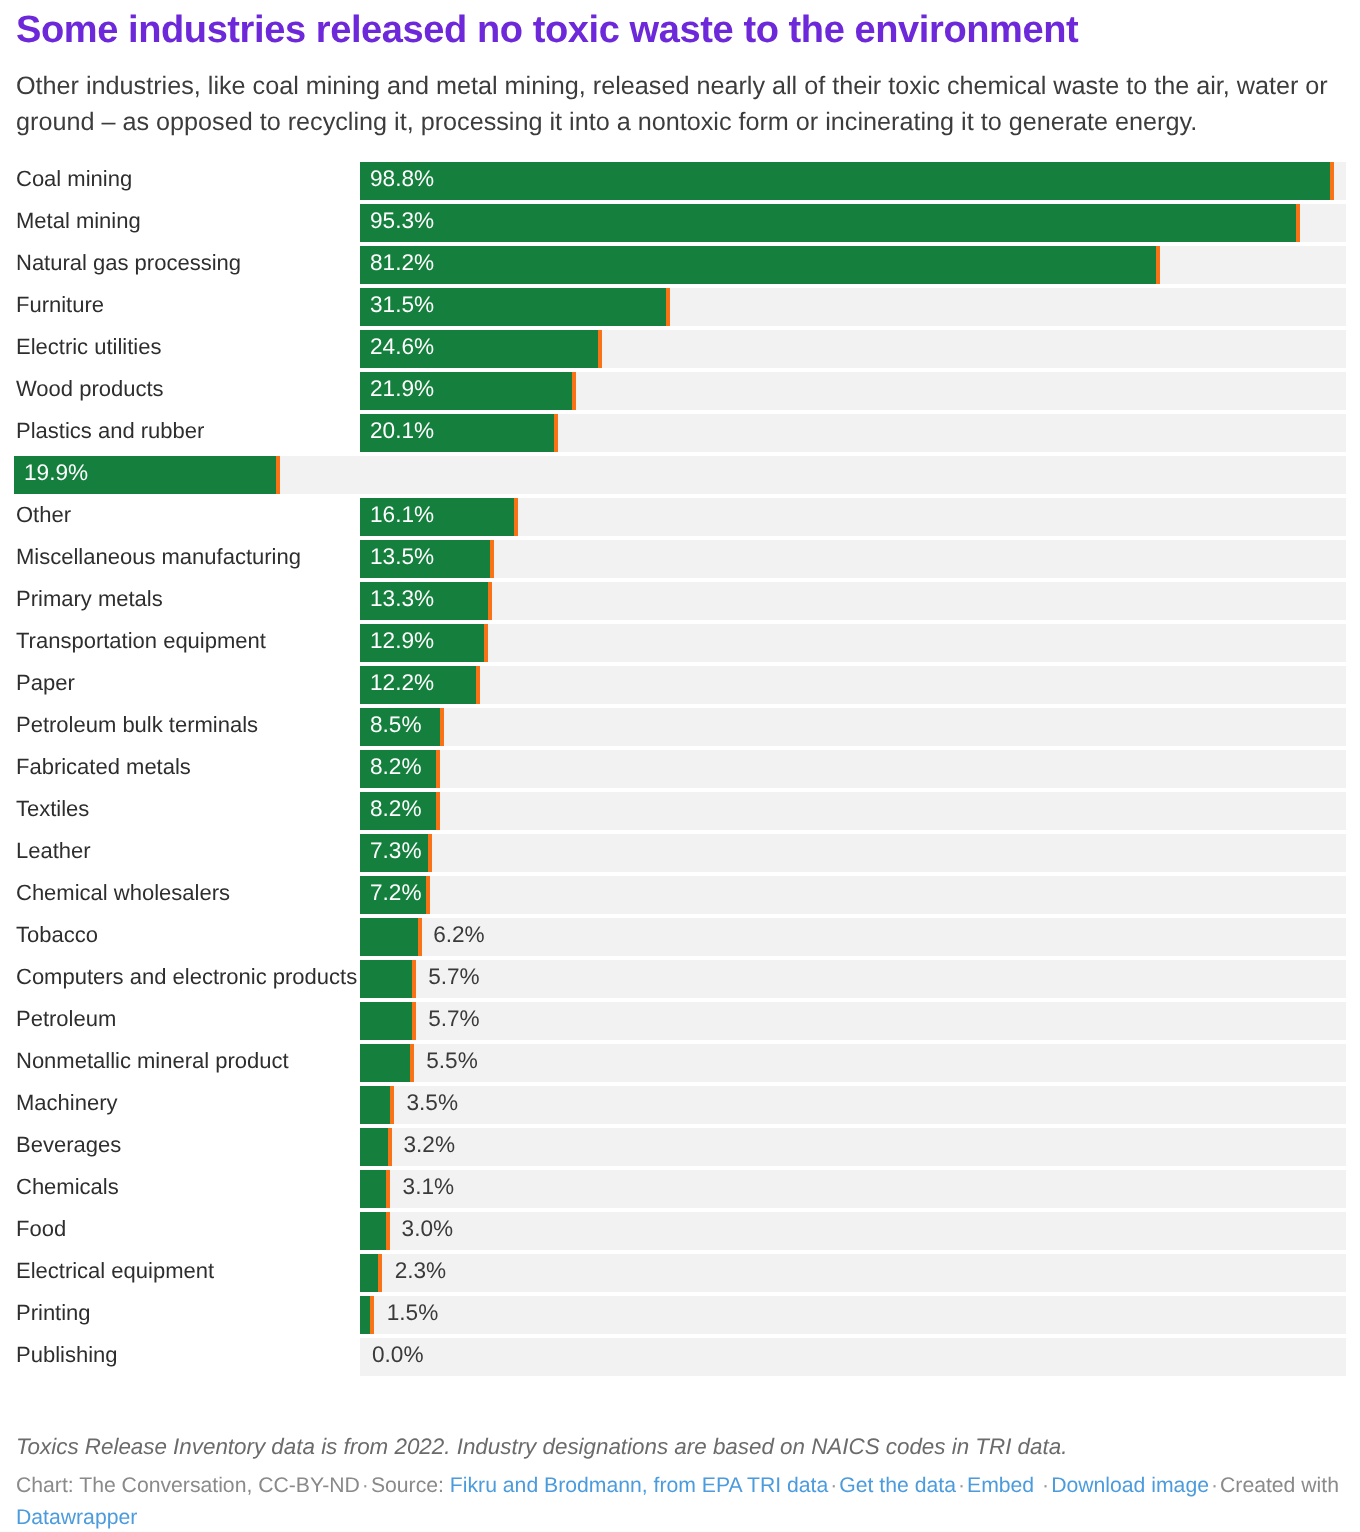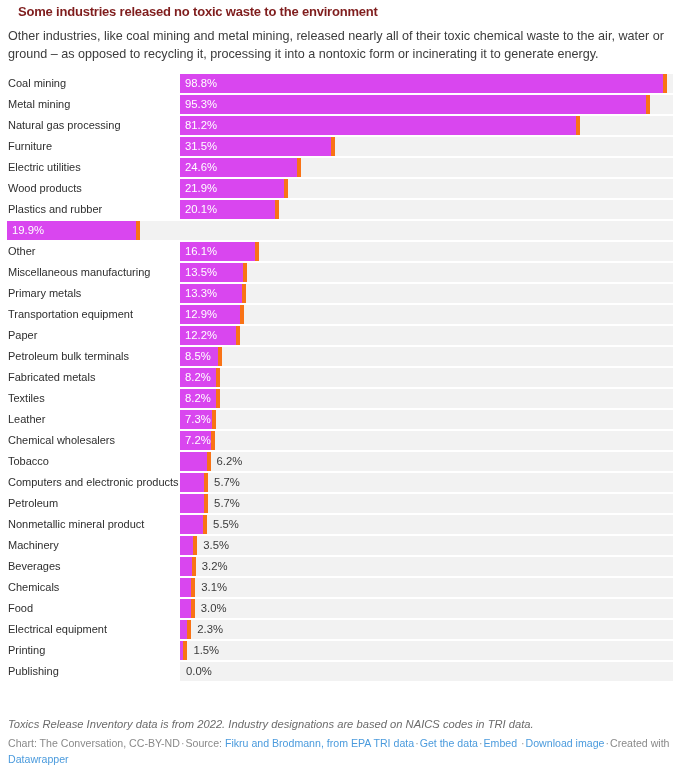--- a/index.html
+++ b/index.html
@@ -24,11 +24,11 @@
 
   
   .chart-title {
-    font-size: 13px;
+    font-size: 19px;
     font-weight: bold;
-    color: #7f1d1d;
+    color: #6d28d9;
     line-height: 1.15;
-    margin: 5px 0 0 11px;
+    margin: 5px 0 0 1px;
     letter-spacing: -0.2px;
   }
   .chart-subtitle {

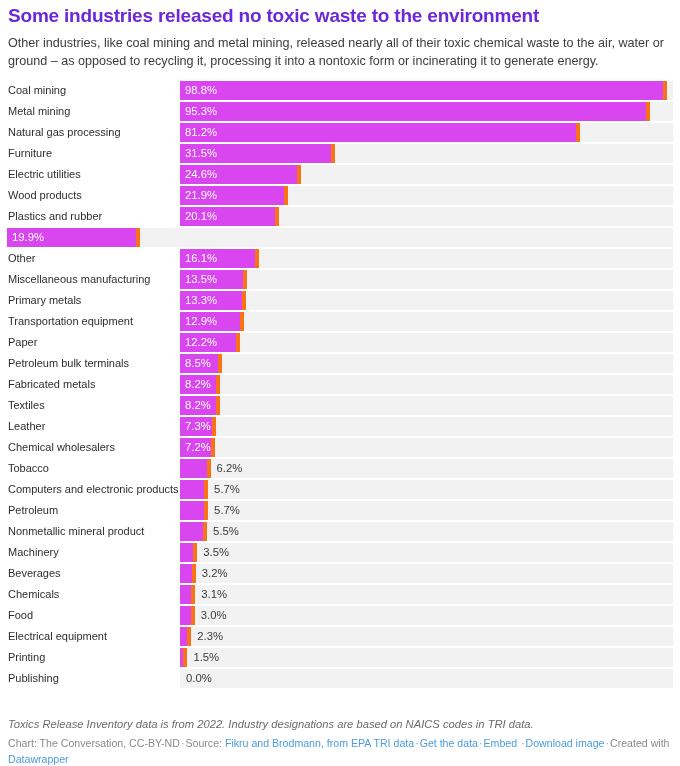--- a/index.html
+++ b/index.html
@@ -73,8 +73,8 @@
     left: 0;
     top: 0;
     bottom: 0;
-    background: #d946ef;
-    border-right: 4px solid #f97316;
+    background: #15803d;
+    border-right: 2px solid #f97316;
     box-sizing: border-box;
   }
   .bar-fill.zero {

